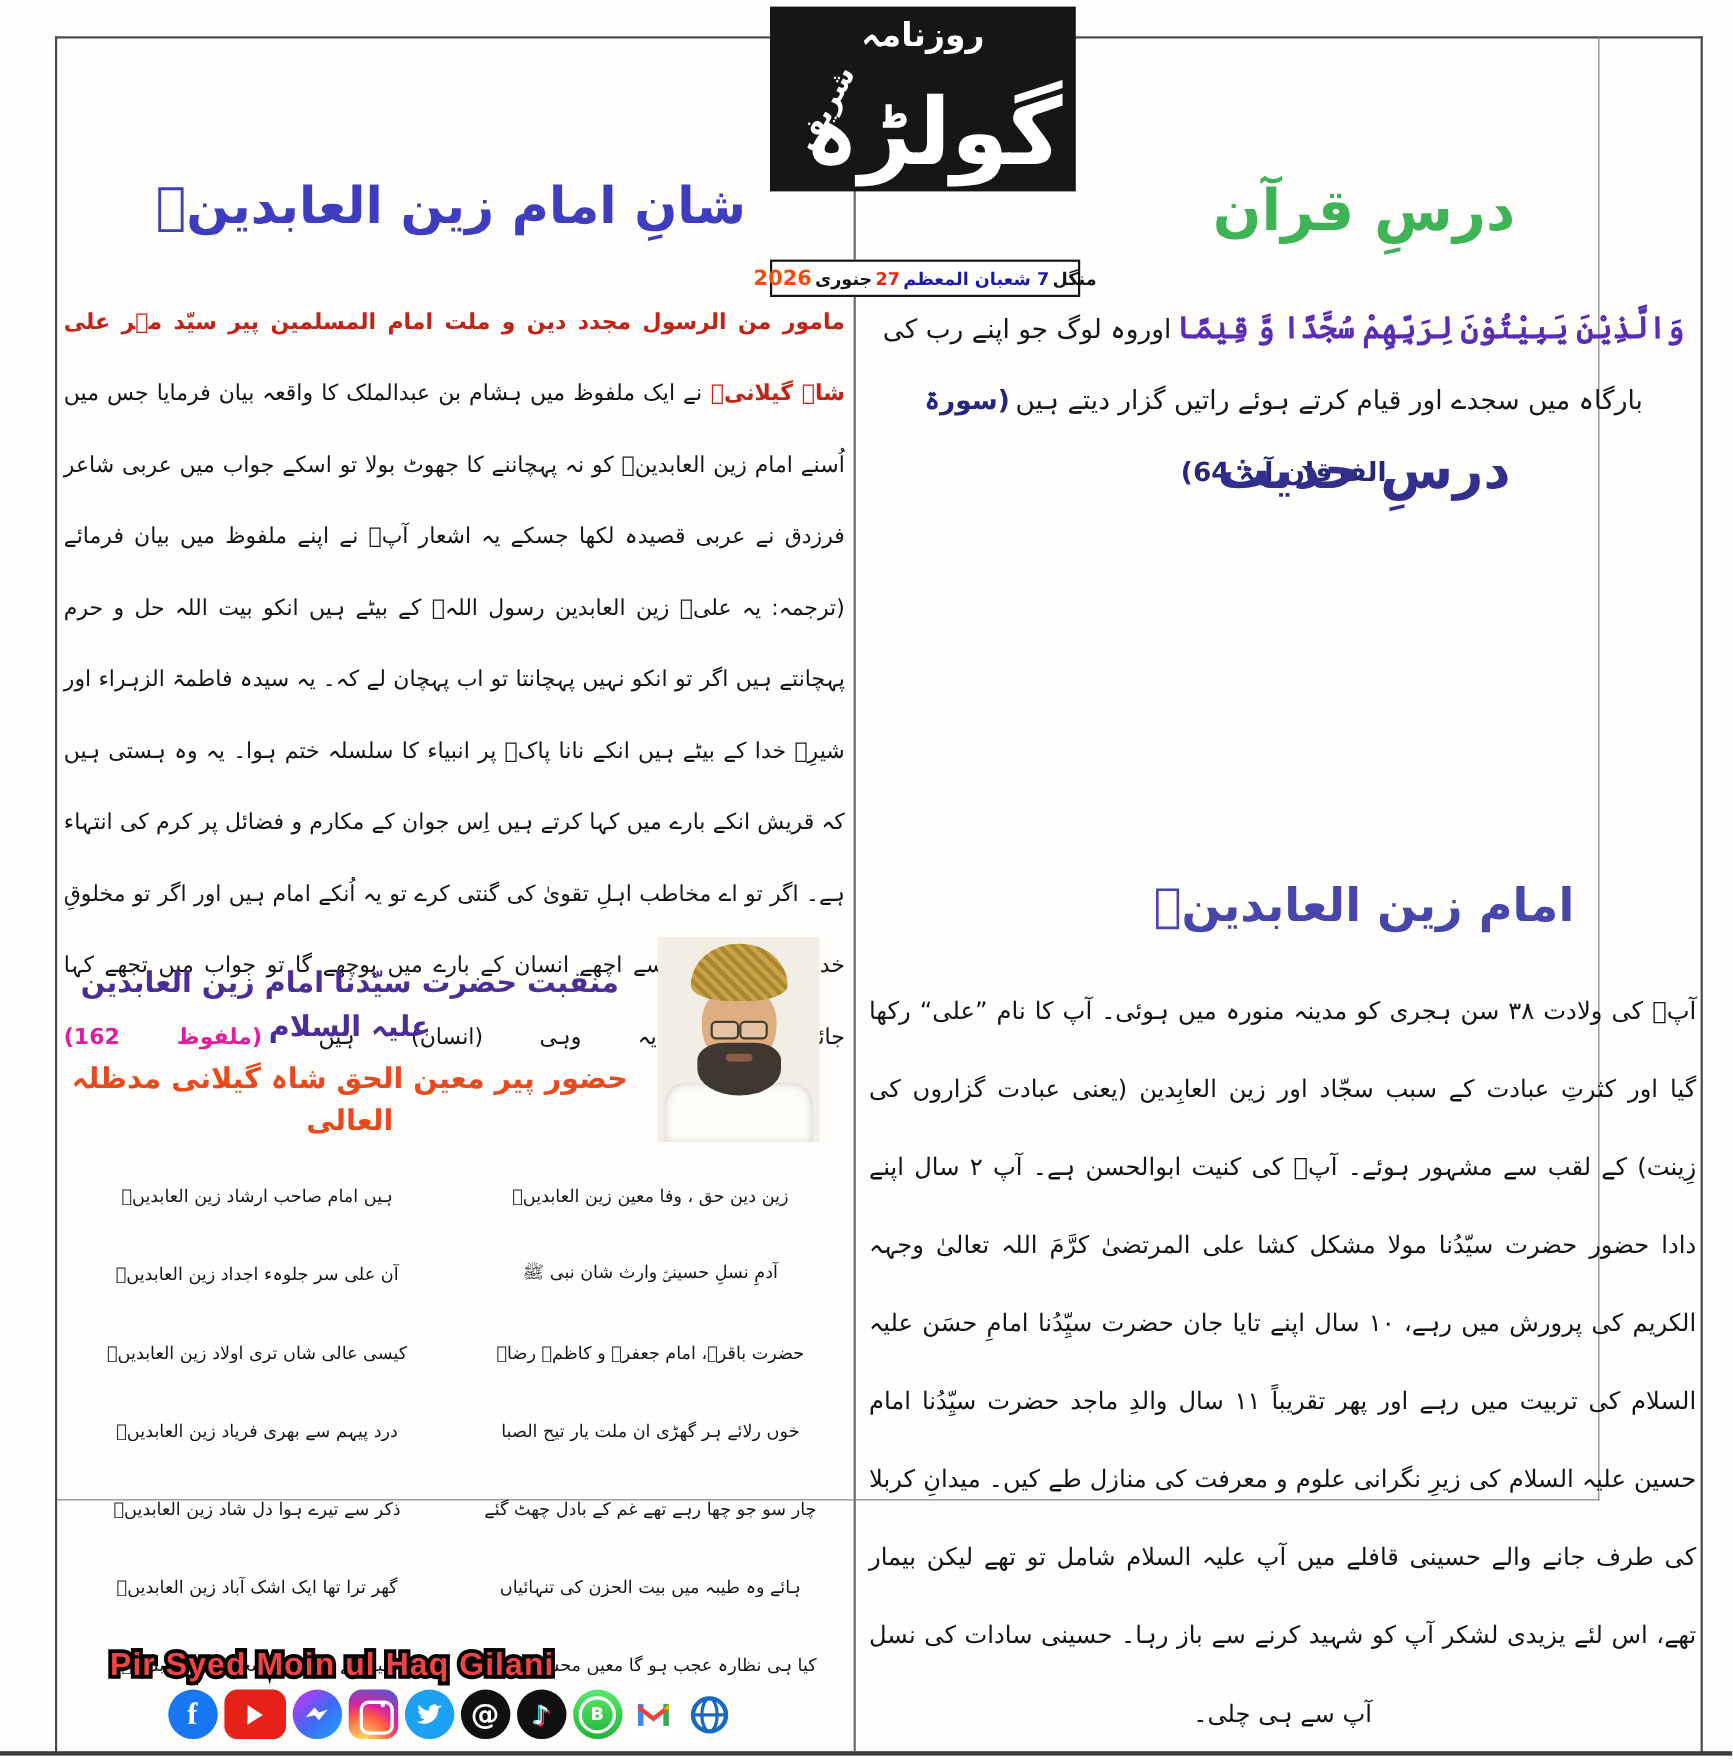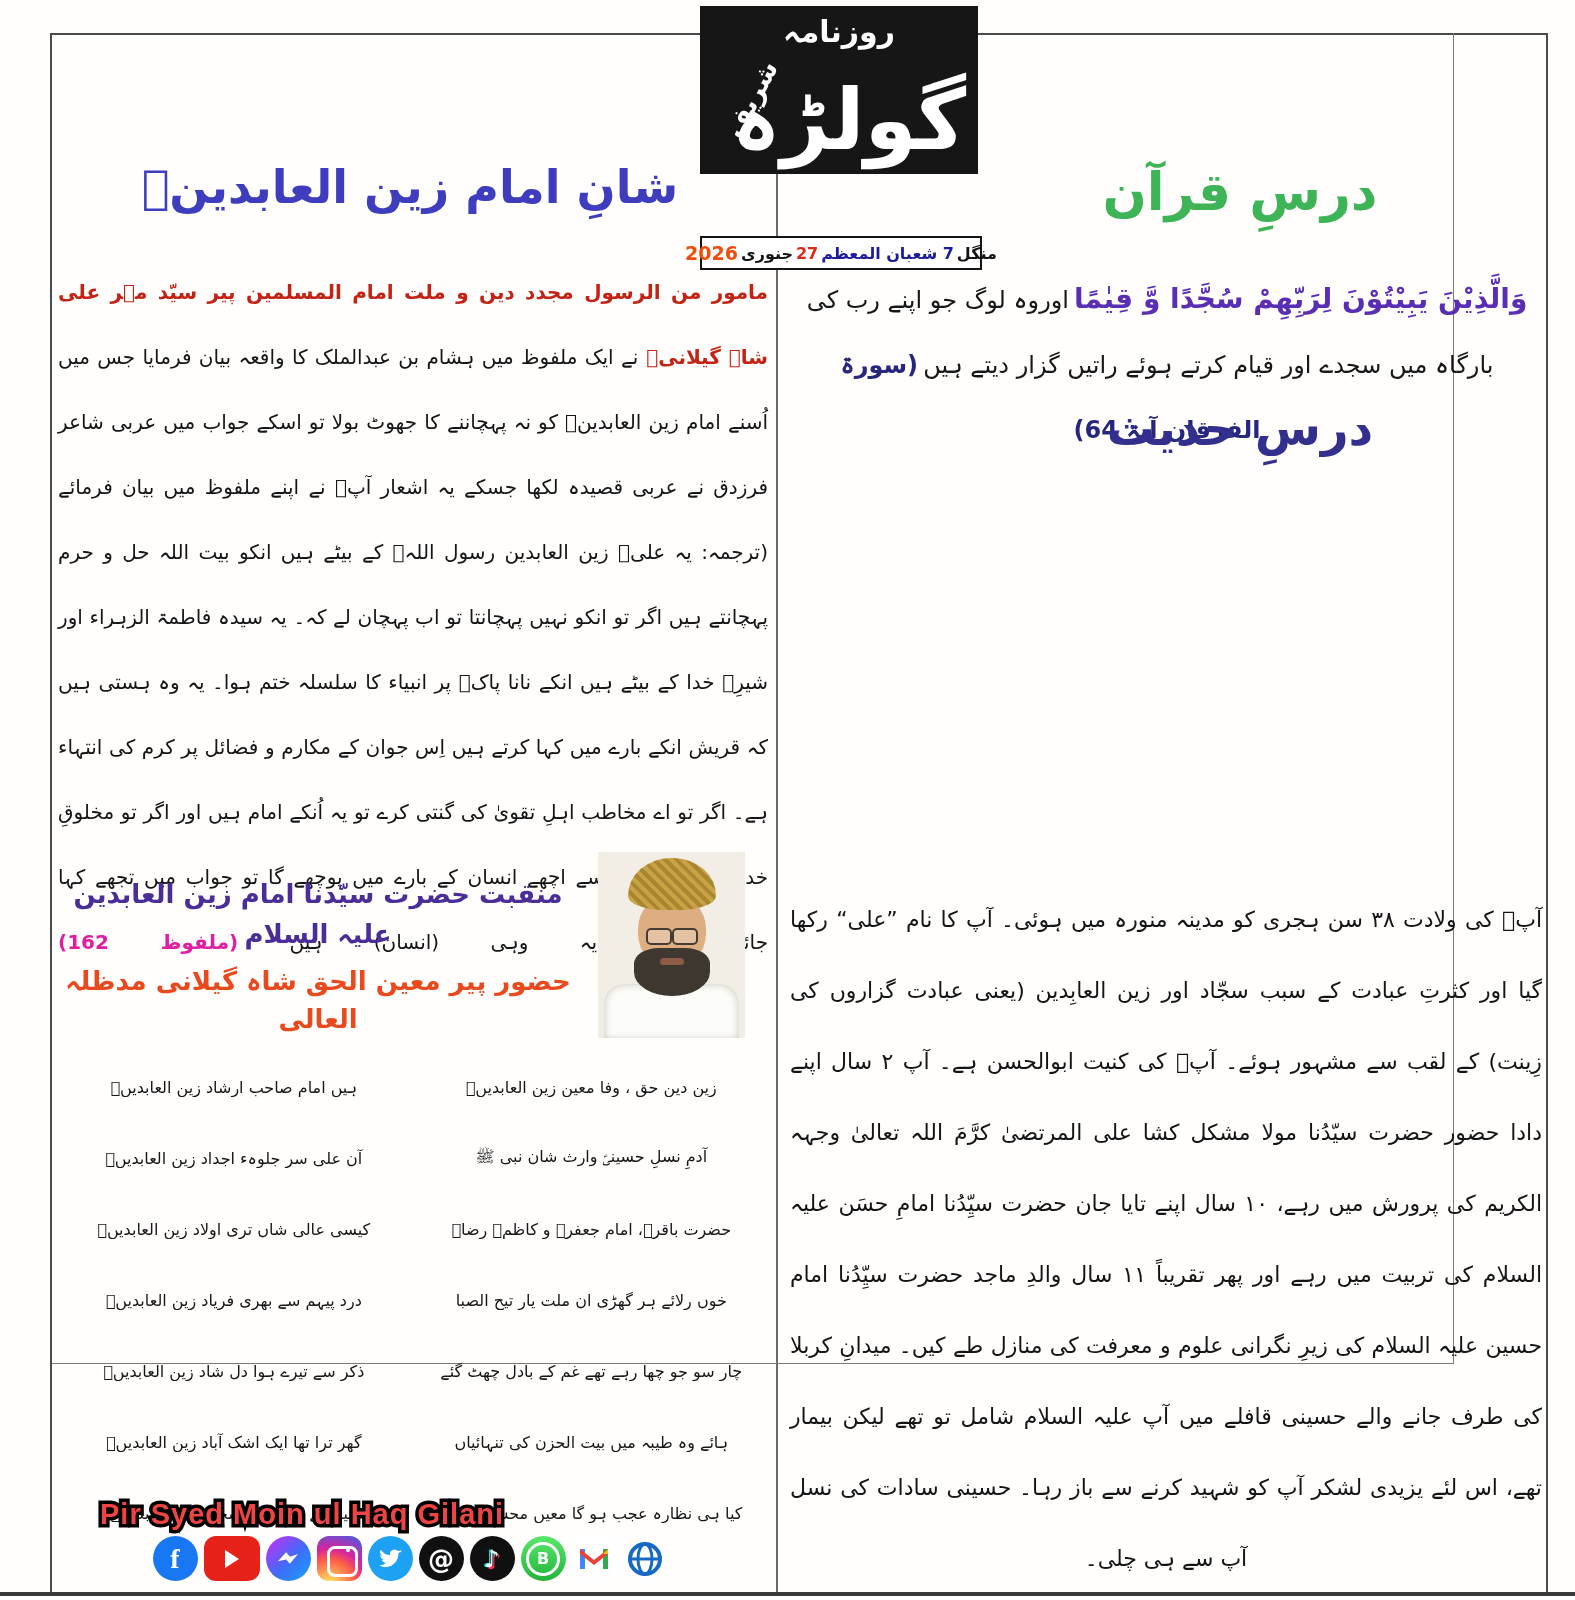--- a/index.html
+++ b/index.html
@@ -22,7 +22,7 @@
   
   .h-quran{left:950px;top:162px;width:580px;text-align:center;font-size:52px;font-weight:bold;color:#3fb457;}
   .verse-para{left:792px;top:268px;width:750px;direction:rtl;text-align:center;line-height:62px;}
-  .verse-ar{color:#5a2eb4;font-weight:bold;font-size:28px;}
+  .verse-ar{color:#5a2eb4;font-weight:bold;font-size:28px;font-family:Liberation Serif, serif;}
   .verse-tr{color:#171717;font-size:24px;}
   .verse-ref{color:#26267e;font-size:24px;font-weight:bold;}
   .h-hadith{left:950px;top:400px;width:580px;text-align:center;font-size:48px;font-weight:bold;color:#32308c;}

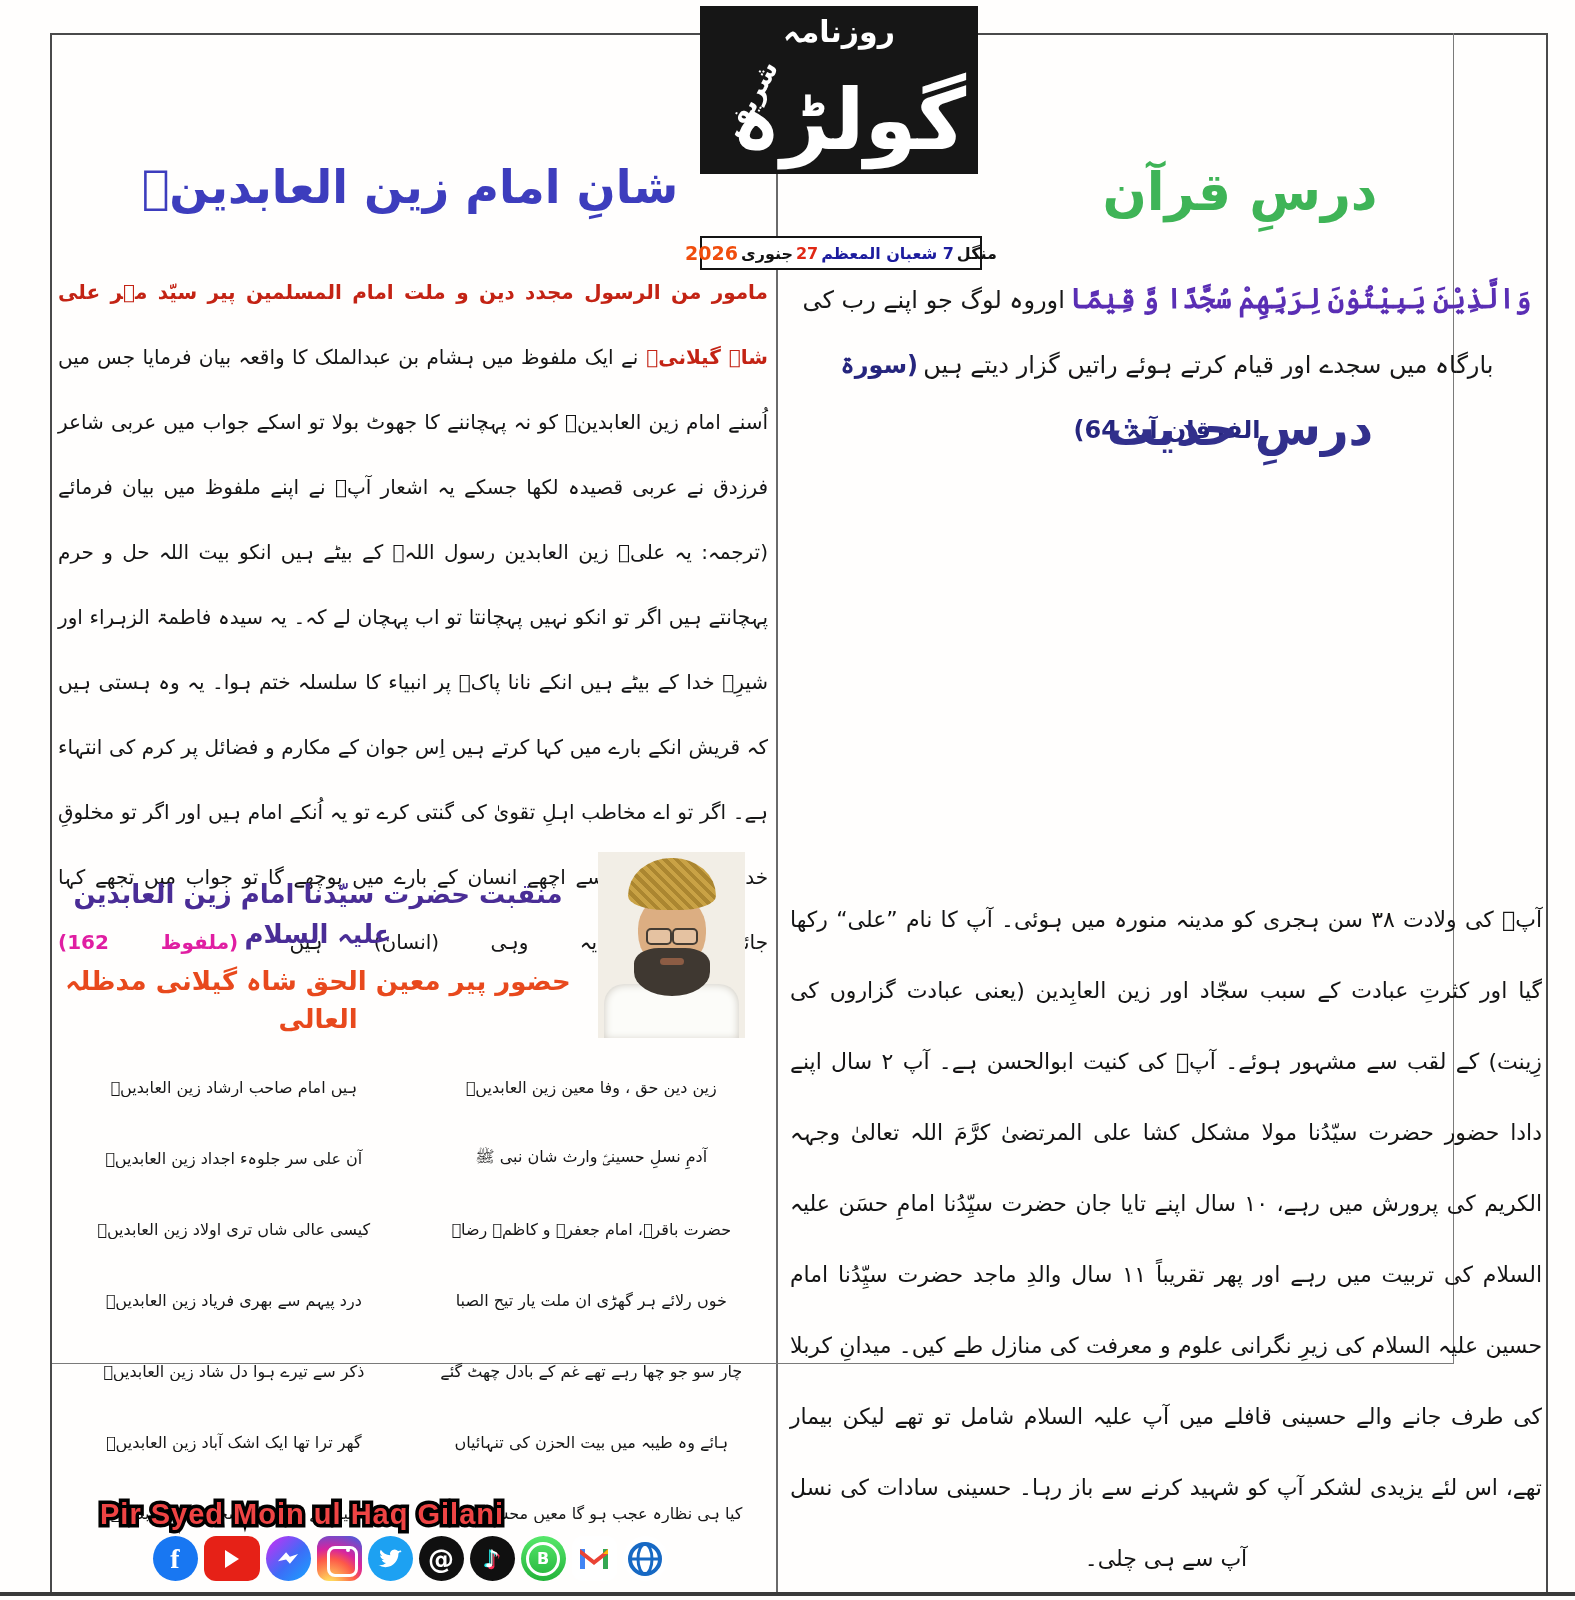--- a/index.html
+++ b/index.html
@@ -119,6 +119,7 @@
   <div class="abs h-hadith urdu">درسِ حدیث</div>
 
 
+  <div class="abs h-imam urdu">امام زین العابدینؑ</div>
   <div class="abs imam-body urdu">آپؑ کی ولادت ۳۸ سن ہجری کو مدینہ منورہ میں ہوئی۔ آپ کا نام ”علی“ رکھا گیا اور کثرتِ عبادت کے سبب سجّاد اور زین العابِدین (یعنی عبادت گزاروں کی زِینت) کے لقب سے مشہور ہوئے۔ آپؑ کی کنیت ابوالحسن ہے۔ آپ ۲ سال اپنے دادا حضور حضرت سیّدُنا مولا مشکل کشا علی المرتضیٰ کرَّمَ اللہ تعالیٰ وجہہ الکریم کی پرورش میں رہے، ۱۰ سال اپنے تایا جان حضرت سیِّدُنا امامِ حسَن علیہ السلام کی تربیت میں رہے اور پھر تقریباً ۱۱ سال والدِ ماجد حضرت سیِّدُنا امام حسین علیہ السلام کی زیرِ نگرانی علوم و معرفت کی منازل طے کیں۔ میدانِ کربلا کی طرف جانے والے حسینی قافلے میں آپ علیہ السلام شامل تو تھے لیکن بیمار تھے، اس لئے یزیدی لشکر آپ کو شہید کرنے سے باز رہا۔ حسینی سادات کی نسل آپ سے ہی چلی۔</div>
 
   <div class="abs h-shan urdu">شانِ امام زین العابدینؑ</div>

